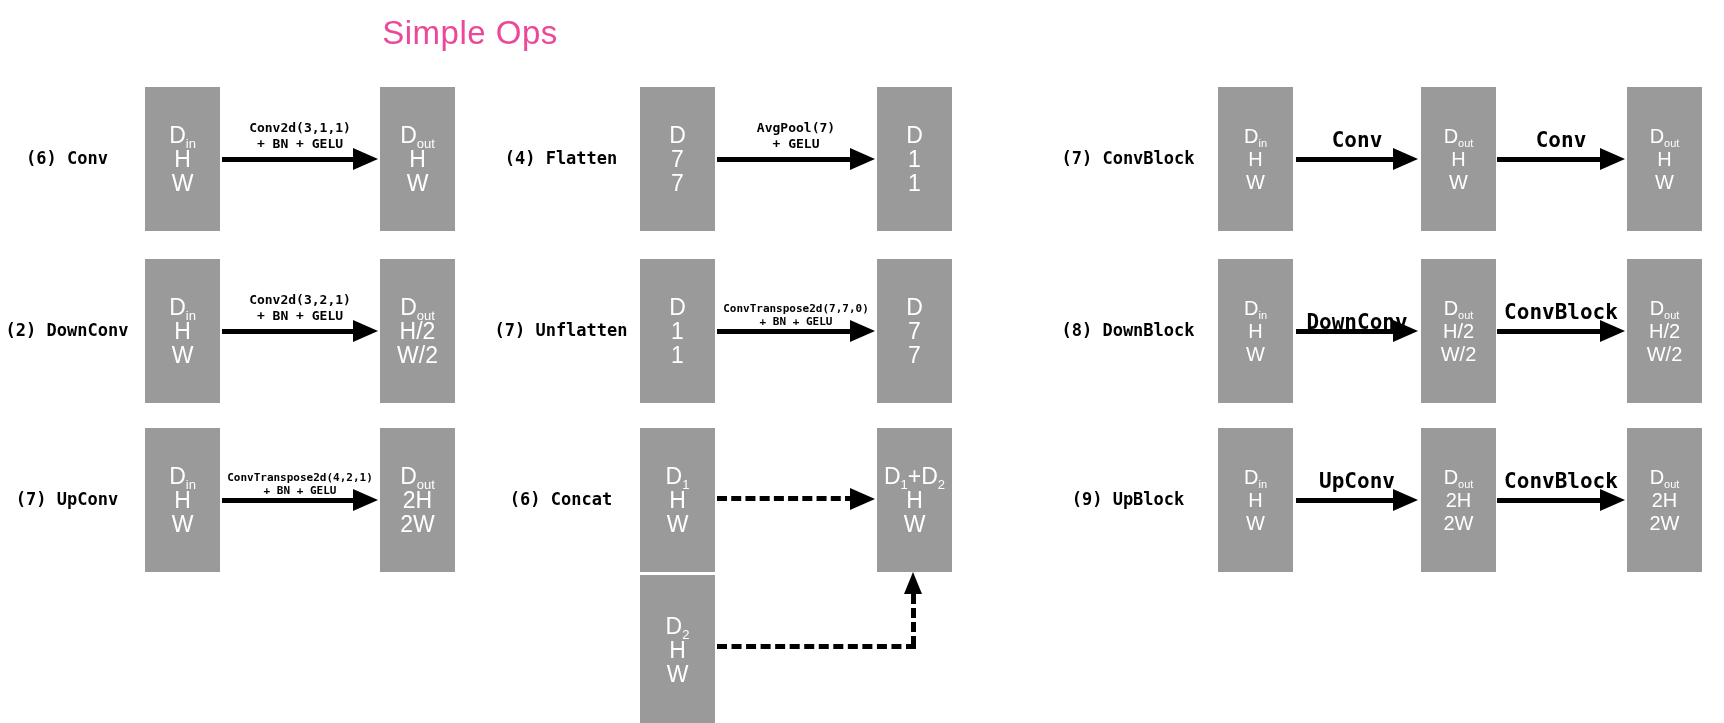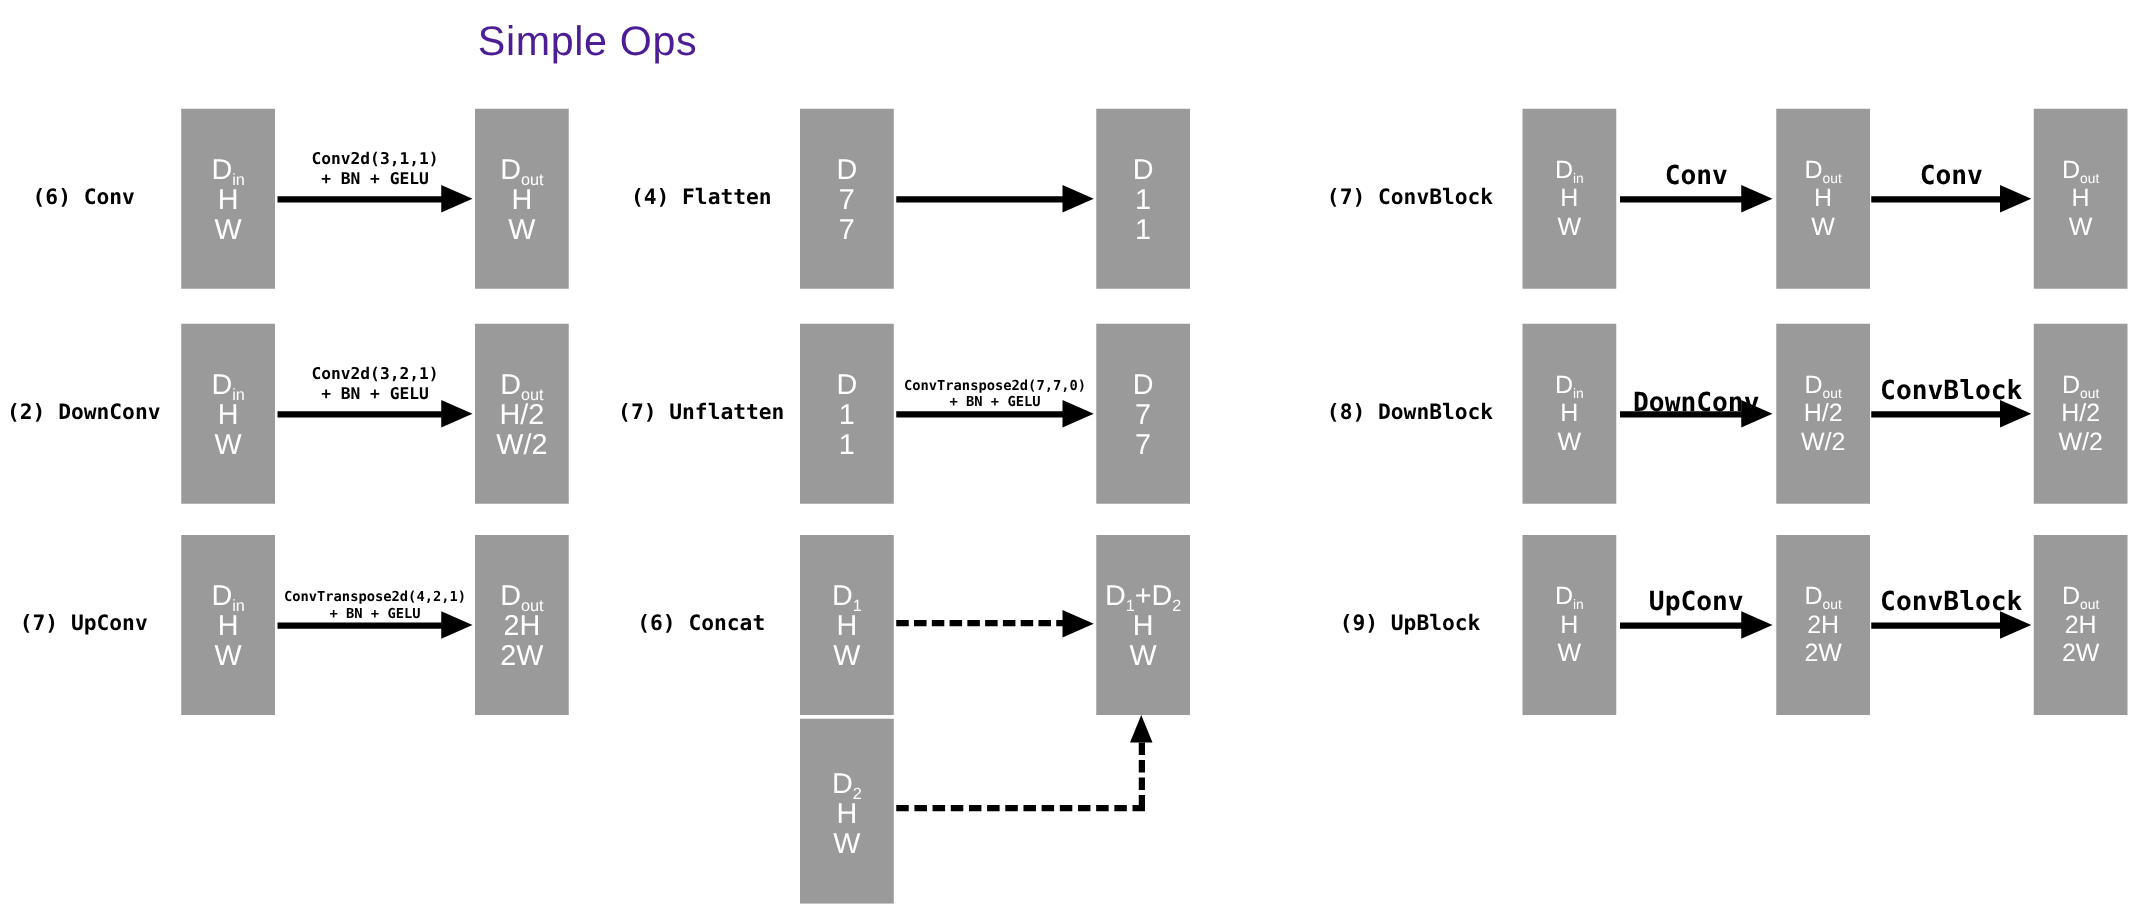--- a/index.html
+++ b/index.html
@@ -5,7 +5,7 @@
   html,body{margin:0;padding:0;background:#fff}
   #canvas{position:relative;width:1724px;height:723px;background:#fff;overflow:hidden;
           font-family:"Liberation Sans",sans-serif;--gray:#9a9a9a}
-  .title{position:absolute;text-align:center;font-size:33px;color:#4c1d95;letter-spacing:.5px;white-space:nowrap}
+  .title{position:absolute;text-align:center;font-size:33px;color:#ec4899;letter-spacing:.5px;white-space:nowrap}
   .oplabel{position:absolute;text-align:center;font-family:"DejaVu Sans Mono",monospace;
            font-weight:bold;font-size:17px;color:#000;white-space:nowrap}
   .bx{position:absolute;width:75px;height:144px;background:var(--gray);color:#fff;

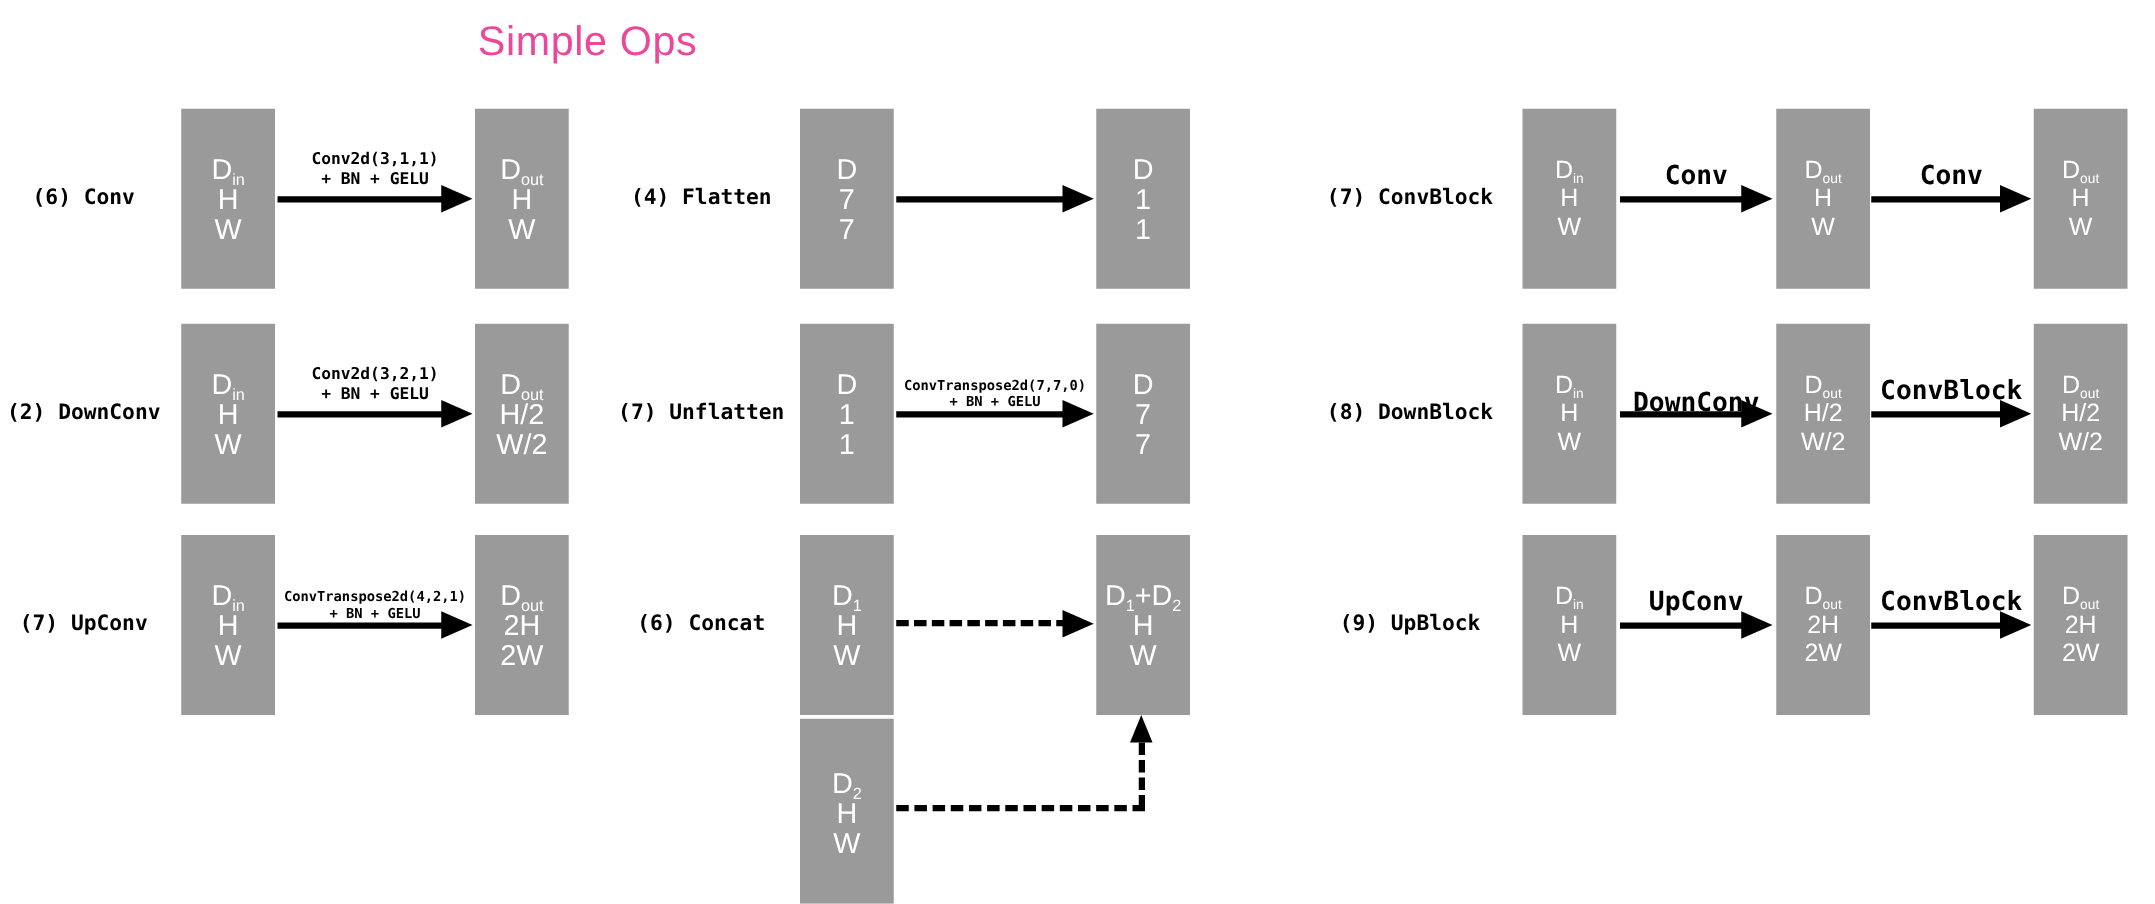--- a/index.html
+++ b/index.html
@@ -101,6 +101,10 @@
     <div class="bl">7</div>
     <div class="bl">7</div>
   </div>
+  <div class="alabel" style="left:717px;top:120px;width:158px">
+    <div>AvgPool(7)</div>
+    <div>+ GELU</div>
+  </div>
   <div class="arr" style="left:717px;top:159px;width:158px">
     <i class="sh"></i>
       <i class="hd"></i>

